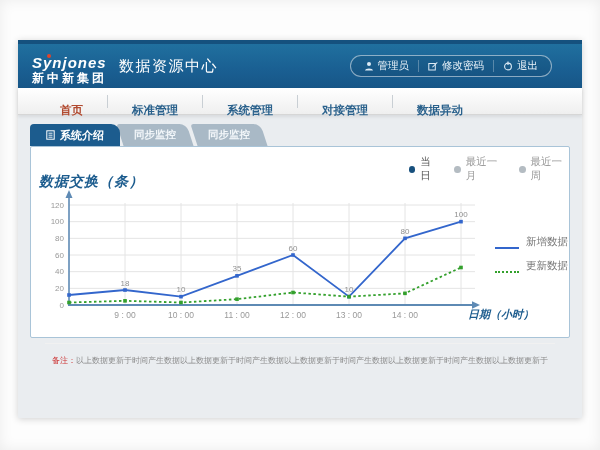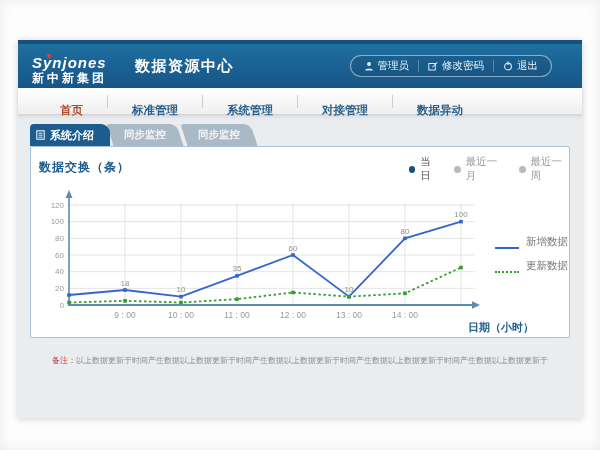--- a/index.html
+++ b/index.html
@@ -17,7 +17,7 @@
   .logo-main { color:#fff; font-weight:bold; font-style:italic; font-size:15px; line-height:16px; letter-spacing:1px; position:relative; }
   .logo-dot { position:absolute; left:15px; top:-1px; width:4px; height:4px; border-radius:50%; background:#e2442a; }
   .logo-sub { color:#fff; font-weight:bold; font-size:12px; letter-spacing:3px; line-height:14px; }
-  .app-title { color:#fff; font-size:15px; margin-left:28px; letter-spacing:1.5px;font-weight:bold; }
+  .app-title { color:#fff; font-size:15px; margin-left:12px; letter-spacing:1.5px; }
   .user-pill { position:absolute; right:30px; top:50%; transform:translateY(-50%);
                border:1px solid rgba(255,255,255,0.5); background:rgba(0,0,0,0.07);
                border-radius:11px; height:22px; display:flex; align-items:center; padding:0 4px; }

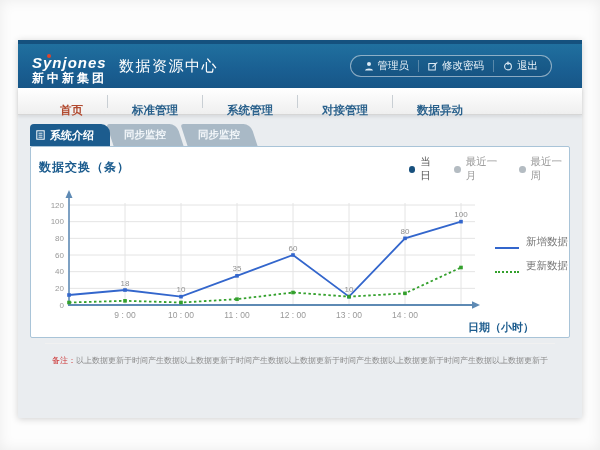--- a/index.html
+++ b/index.html
@@ -37,7 +37,7 @@
   .content { position:relative; height:303px; }
   .tabs { position:absolute; left:12px; top:9px; display:flex; height:22px; align-items:flex-end; }
   .tab { height:22px; display:flex; align-items:center; cursor:pointer; }
-  .tab.active { background:#1c5c8e; border-radius:4px 9px 0 0; padding:0 16px 0 6px; gap:5px; z-index:3; position:relative; }
+  .tab.active { background:#1c5c8e; border-radius:4px 9px 0 0; padding:0 16px 0 16px; gap:5px; z-index:3; position:relative; }
   .tab.active .tab-label { color:#fff; font-weight:bold; font-size:11px; }
   .tab.inactive { background:#a9b9c6; transform:skewX(18deg); border-radius:3px 7px 0 0;
                   padding:0 14px; z-index:2; position:relative; }

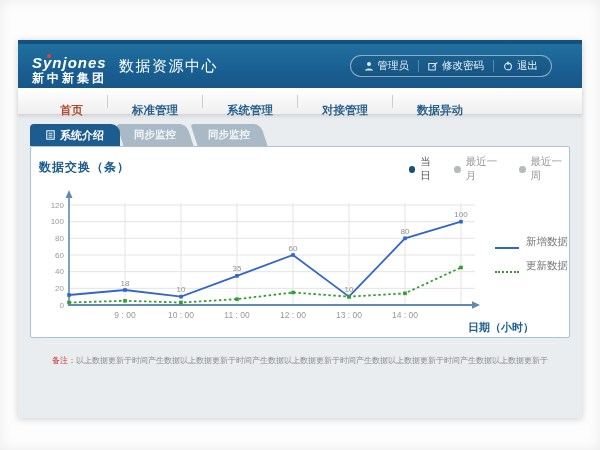--- a/index.html
+++ b/index.html
@@ -55,7 +55,7 @@
   .radio-label { font-size:10.5px; color:#999; }
   .radio.selected .radio-label { color:#555; }
 
-  .y-axis-title { position:absolute; left:8px; top:12px; color:#1c5c8e; font-size:12px; font-weight:bold; letter-spacing:1px; }
+  .y-axis-title { position:absolute; left:8px; top:26px; color:#1c5c8e; font-size:14px; font-weight:bold; letter-spacing:1px;font-style:italic; }
   .x-axis-title { position:absolute; left:437px; top:173px; color:#1c5c8e; font-size:11px; font-weight:bold; }
   #chart { position:absolute; left:10px; top:42px; font-family:inherit; }
 

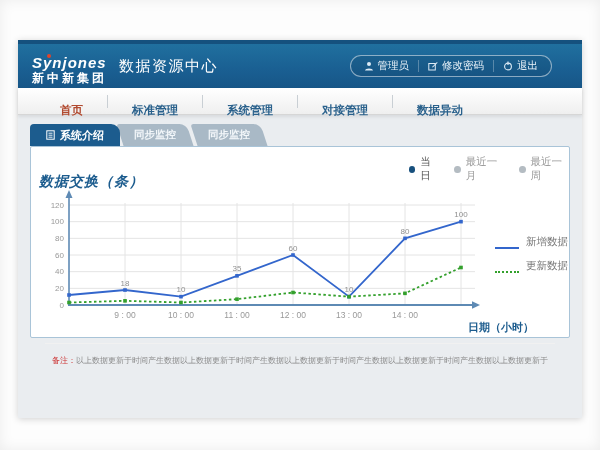--- a/index.html
+++ b/index.html
@@ -56,7 +56,7 @@
   .radio.selected .radio-label { color:#555; }
 
   .y-axis-title { position:absolute; left:8px; top:26px; color:#1c5c8e; font-size:14px; font-weight:bold; letter-spacing:1px;font-style:italic; }
-  .x-axis-title { position:absolute; left:437px; top:173px; color:#1c5c8e; font-size:11px; font-weight:bold; }
+  .x-axis-title { position:absolute; left:437px; top:160px; color:#1c5c8e; font-size:11px; font-weight:bold;font-style:italic; }
   #chart { position:absolute; left:10px; top:42px; font-family:inherit; }
 
   .chart-legend { position:absolute; left:464px; top:88px; display:flex; flex-direction:column; gap:10px; }

